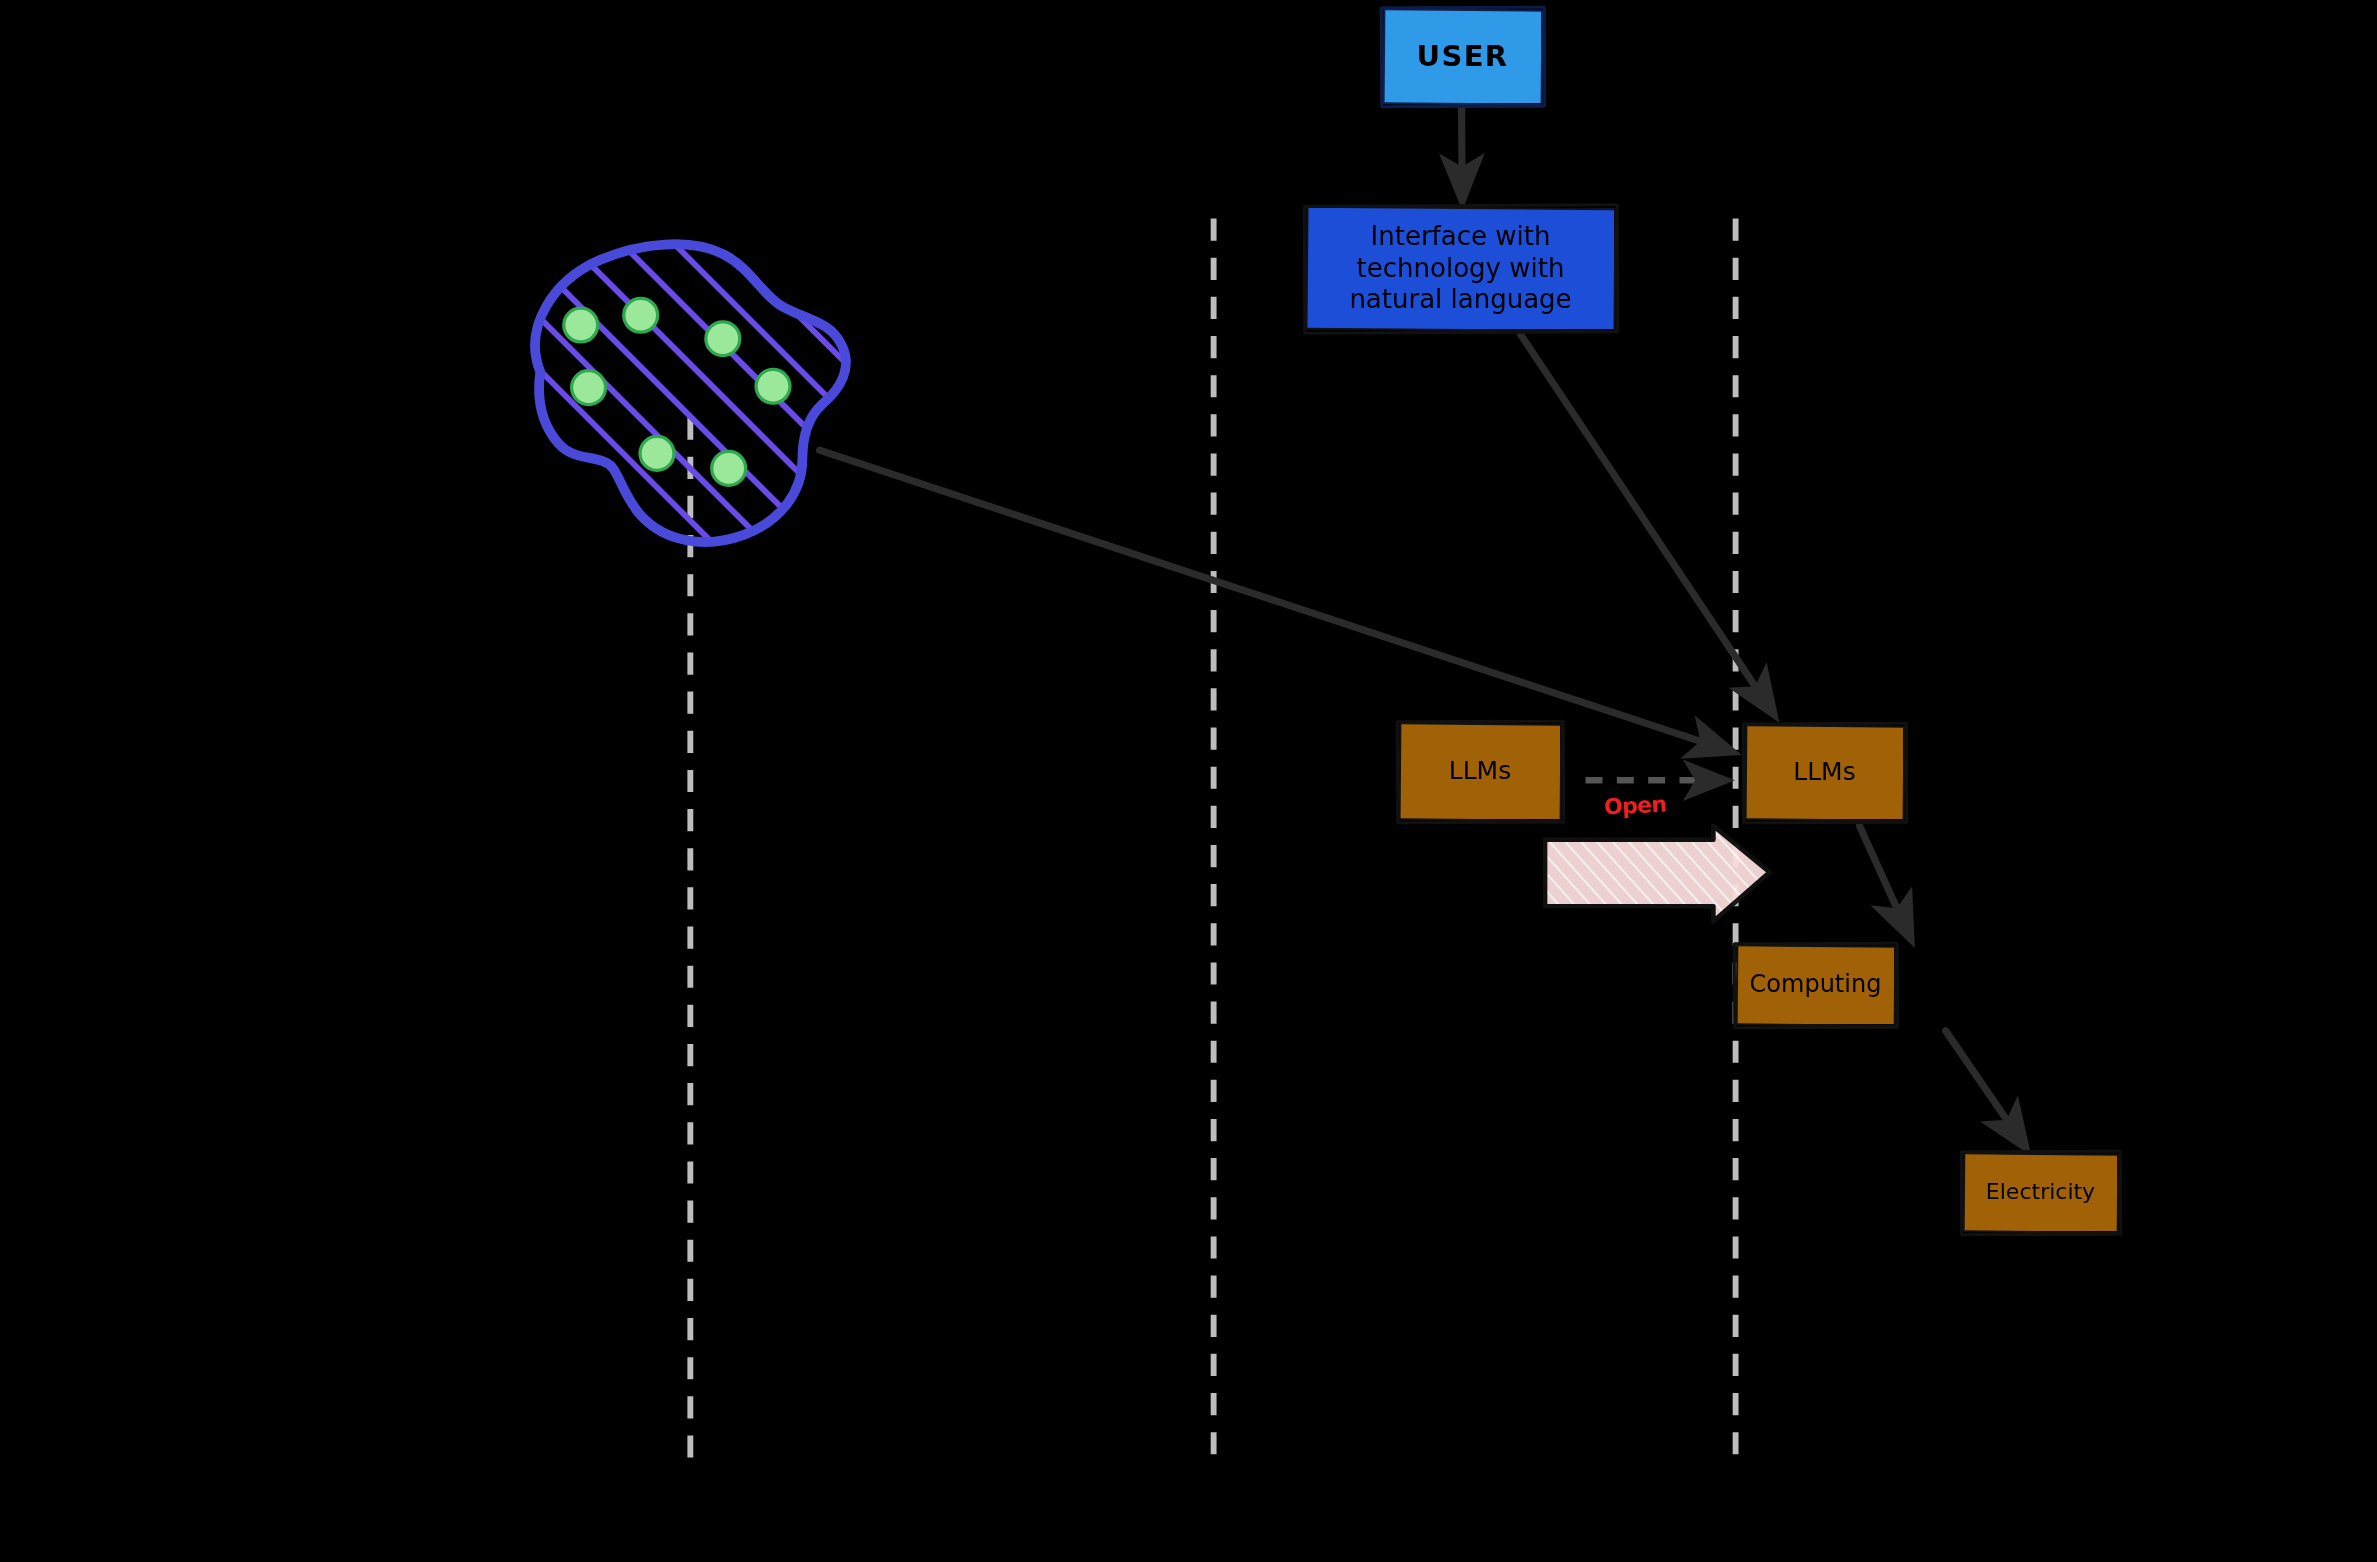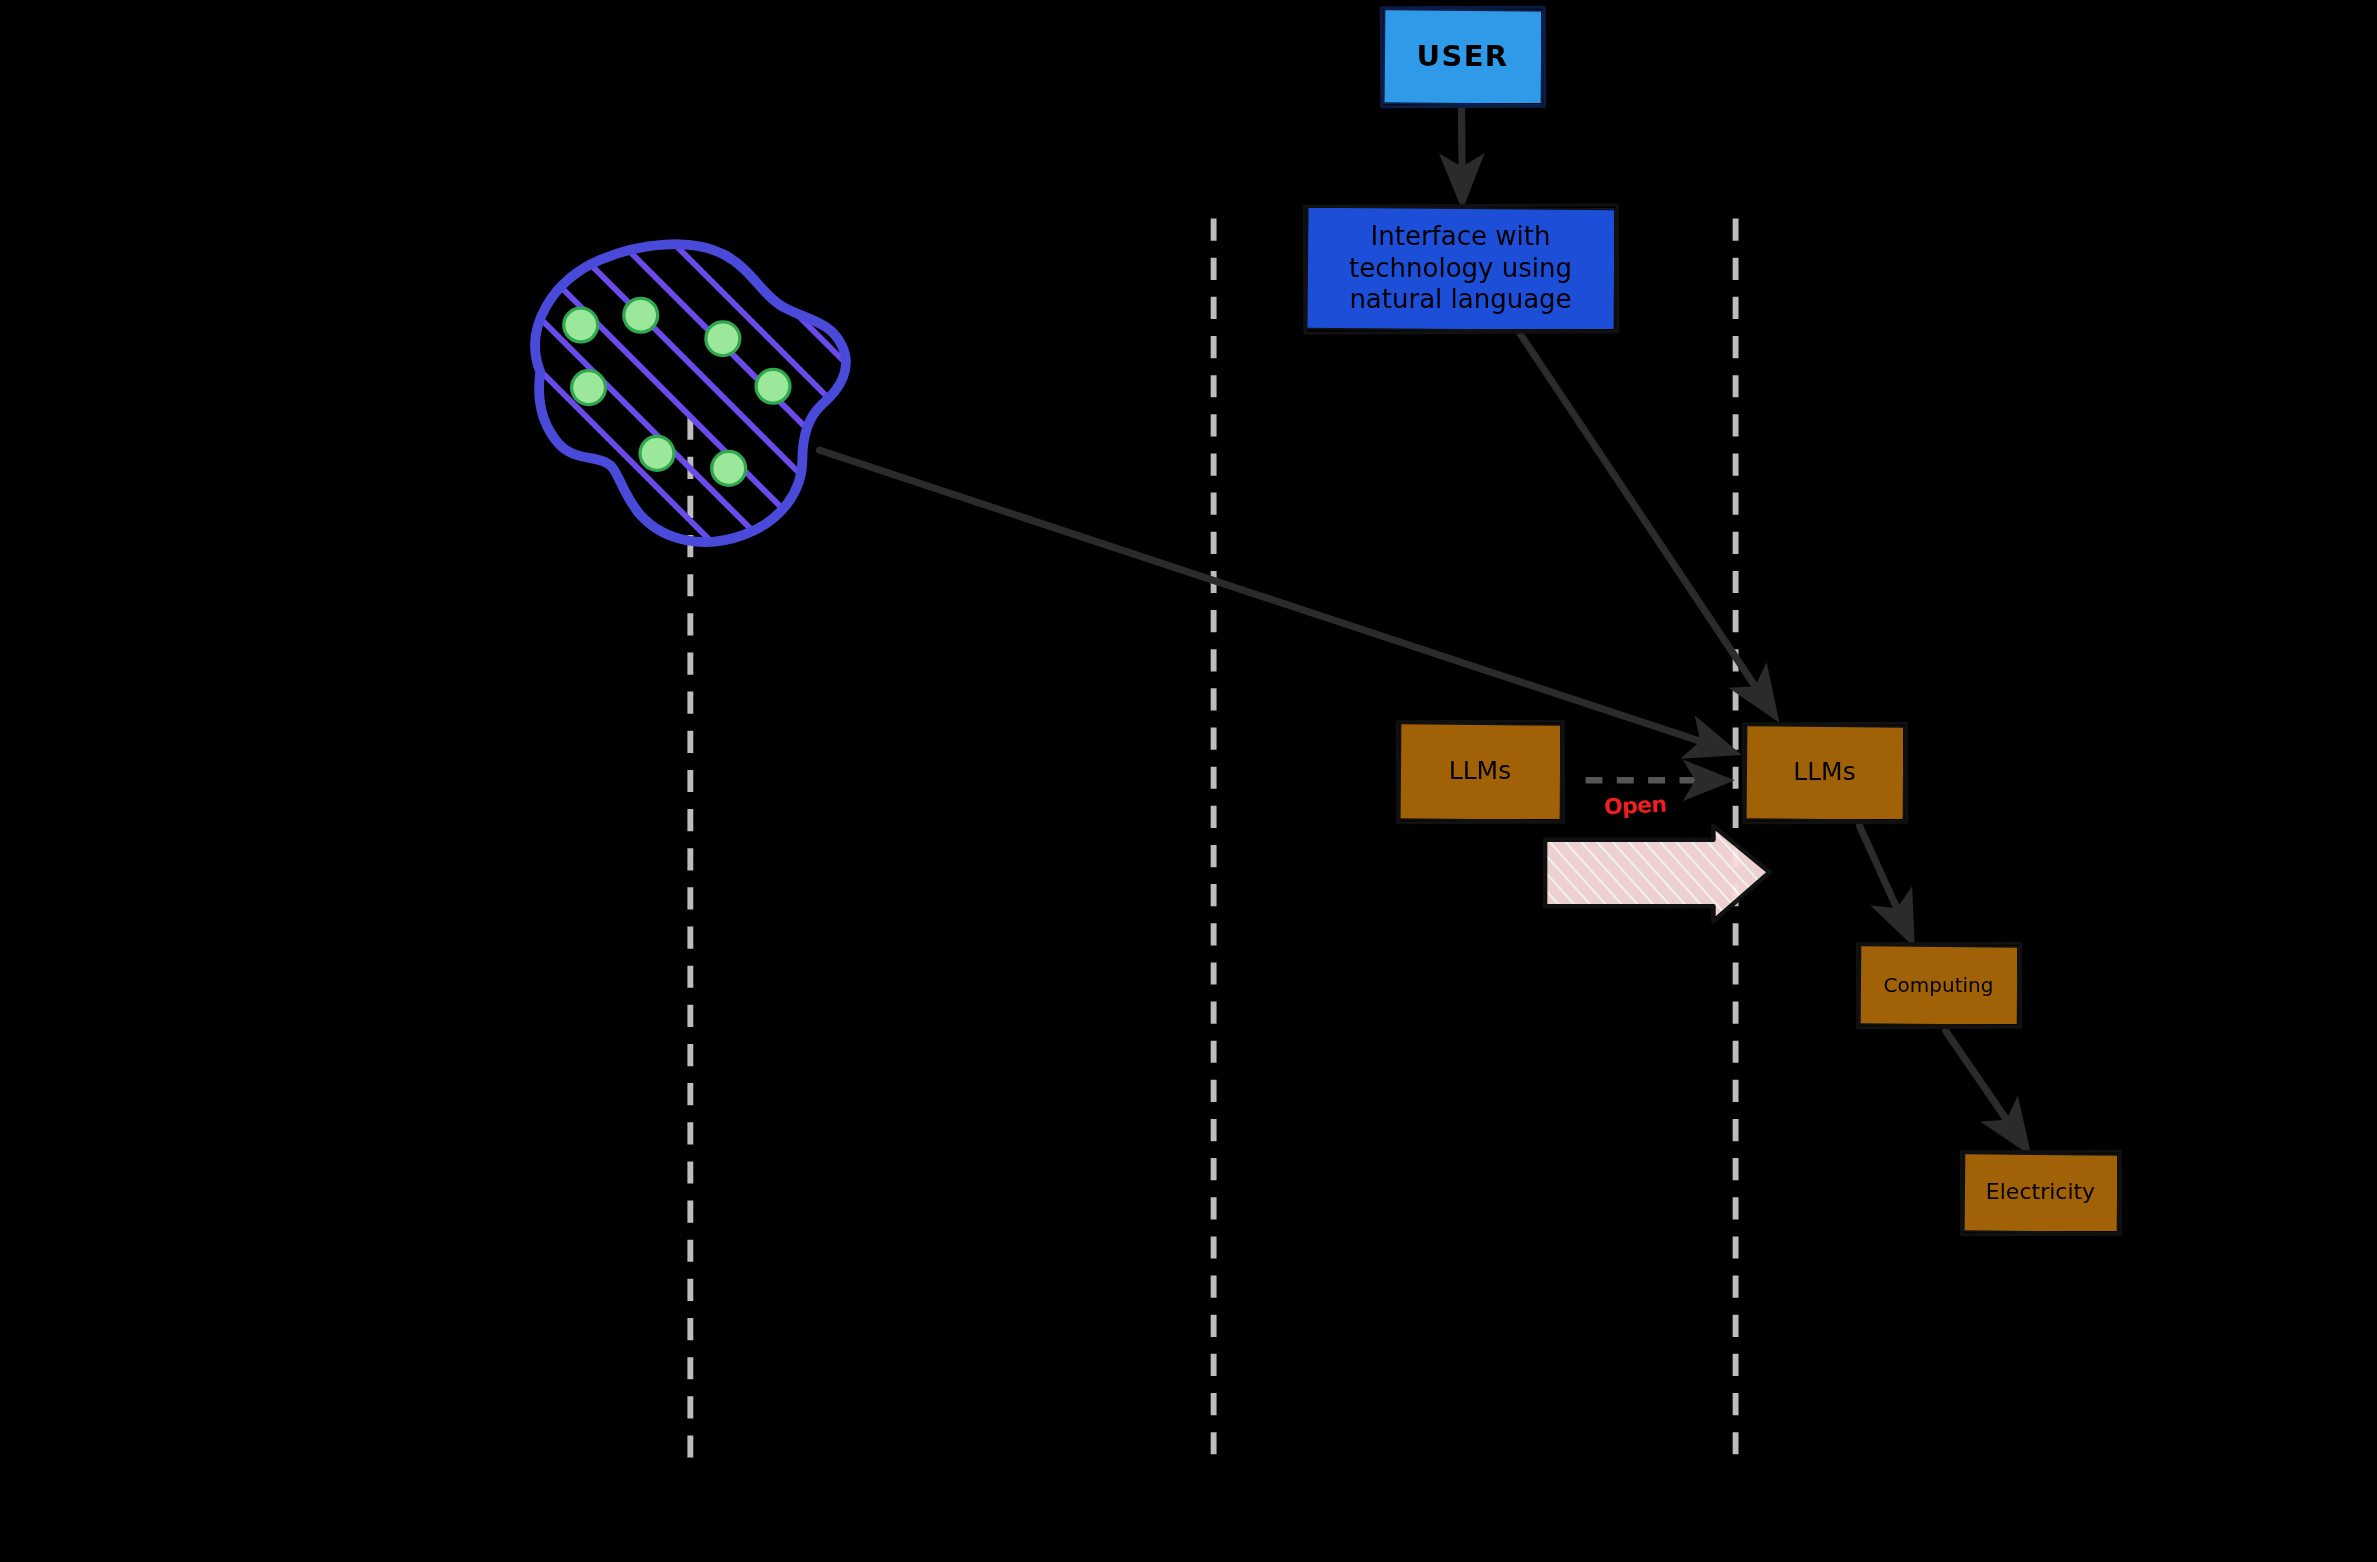--- a/index.html
+++ b/index.html
@@ -181,7 +181,7 @@
     <span class="sketch-border second"></span>
     <span class="lbl">
       <span>Interface with</span><br>
-      <span>technology using</span><br>
+      <span>technology with</span><br>
       <span>natural language</span>
     </span>
   </div>

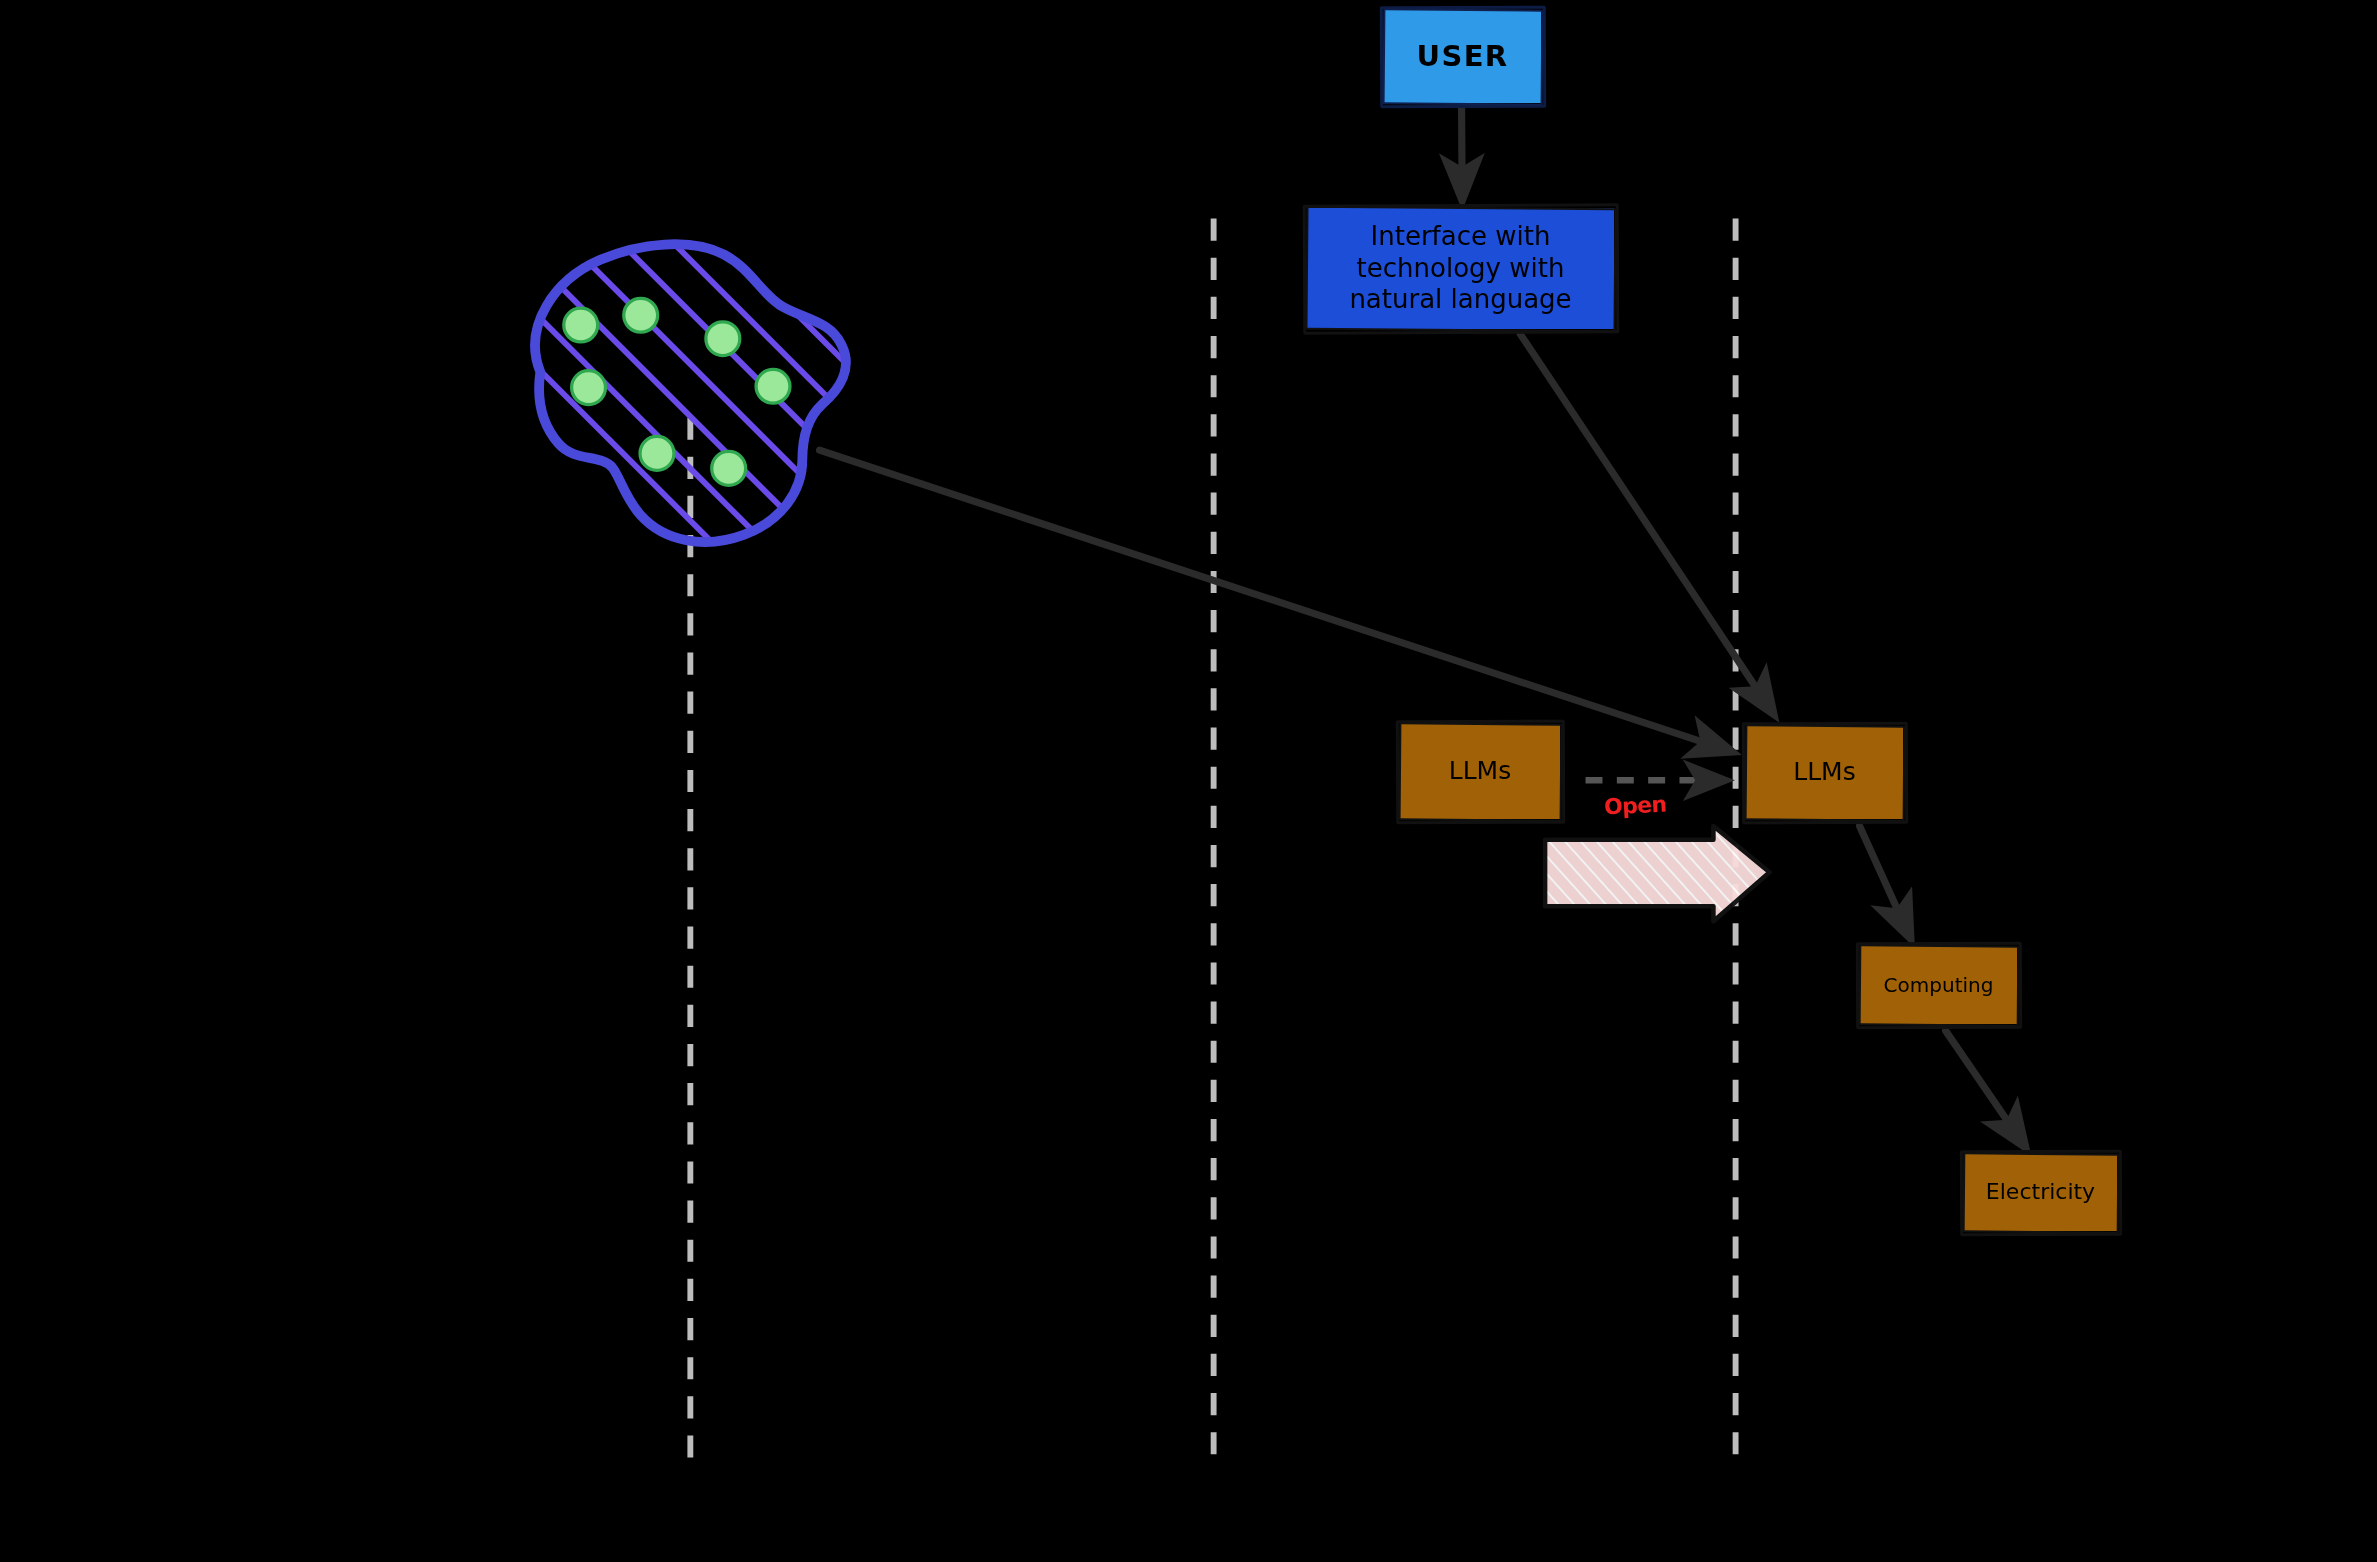--- a/index.html
+++ b/index.html
@@ -57,7 +57,7 @@
   }
   .node-llms-left{left:1400px;top:724px;width:160px;height:95px;}
   .node-llms-right{left:1746px;top:726px;width:157px;height:93px;}
-  .node-computing{left:1860px;top:946px;width:157px;height:78px;font-size:20px;}
+  .node-computing{left:1737px;top:946px;width:157px;height:78px;font-size:24px;}
   .node-electricity{left:1964px;top:1154px;width:153px;height:77px;font-size:22px;}
   .open-label{
     position:absolute;left:1604px;top:793px;

